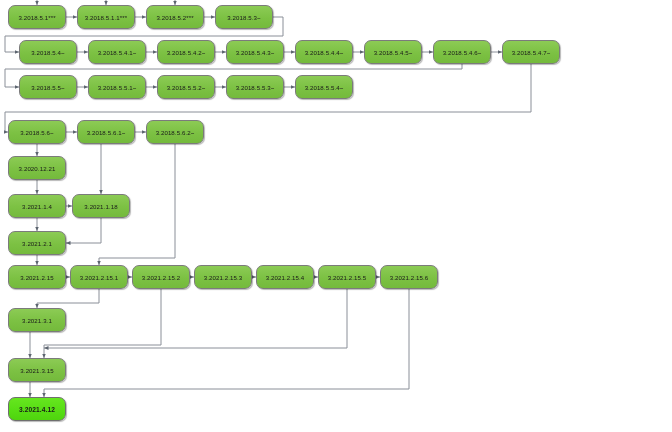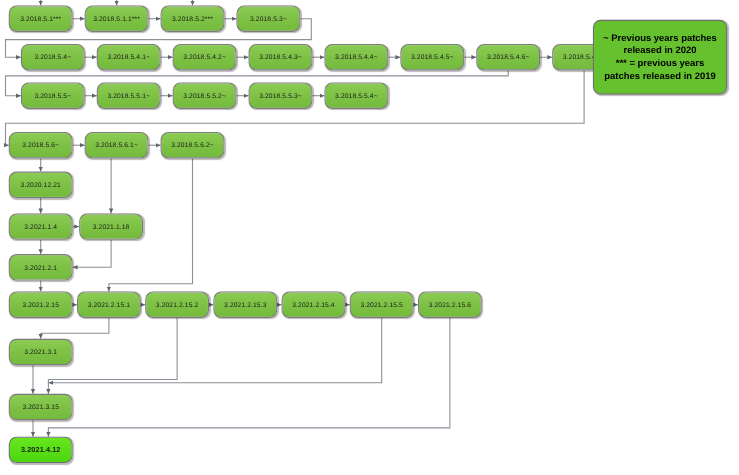--- a/index.html
+++ b/index.html
@@ -165,9 +165,6 @@
       <div class="node current" style="left: 8px; top: 397px; width: 58px; height: 24px;">3.2021.4.12</div>
     </div>
 
-  <div class="legend" style="left: 539px; top: 18px; width: 122px; height: 68px;">
-    <div class="legend-text">~ Previous years patches<br>released in 2020<br>*** = previous years<br>patches released in 2019</div>
-  </div>
 
 </div>
 

